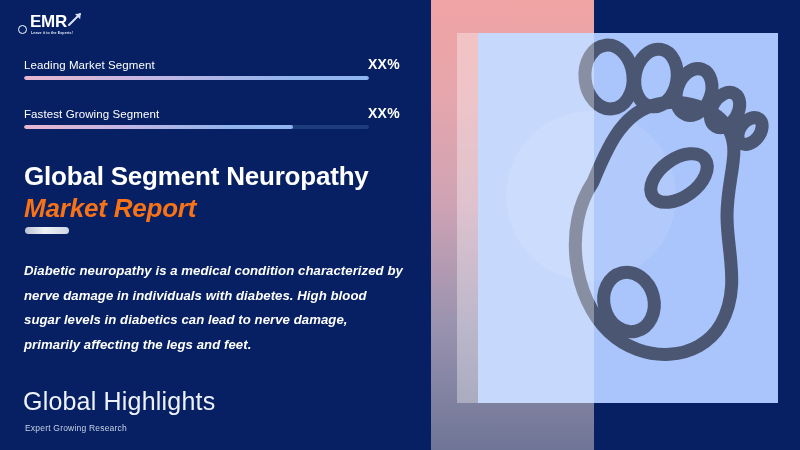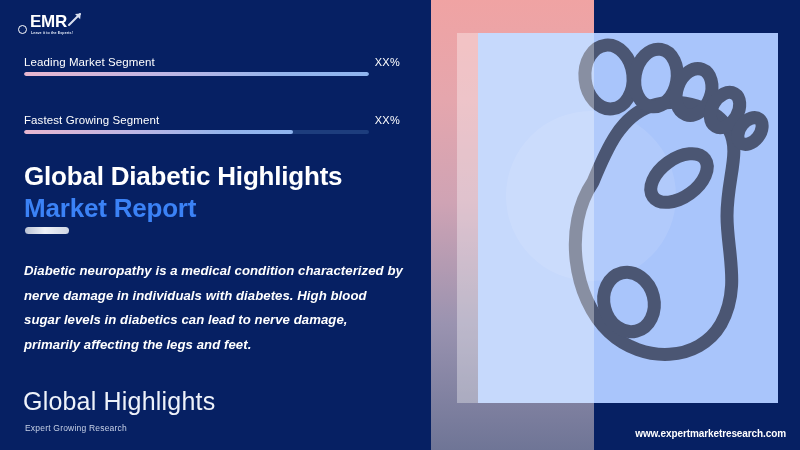--- a/index.html
+++ b/index.html
@@ -162,9 +162,9 @@
     letter-spacing: 0.1px;
   }
   .stat-value {
-    font-size: 11px;
-    color: #ffffff;
-    font-weight: 400;
+    font-size: 14px;
+    color: #ffffff;
+    font-weight: 700;
     letter-spacing: 0.3px;
   }
   .bar-track {

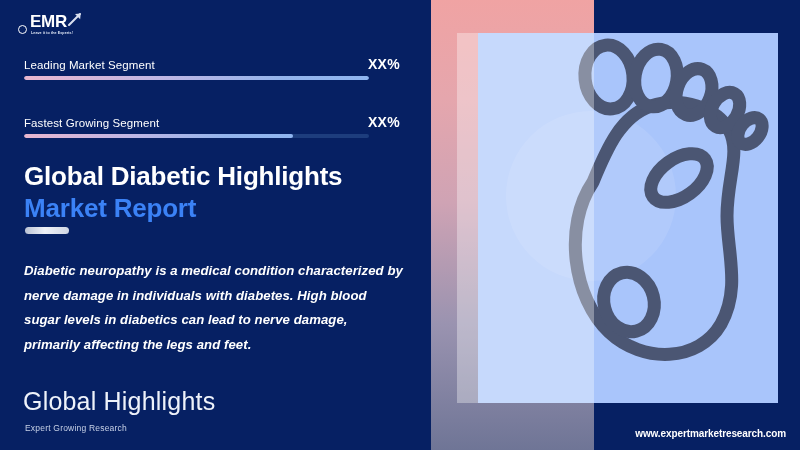--- a/index.html
+++ b/index.html
@@ -307,7 +307,7 @@
         </div>
       </div>
 
-      <div class="stat-row" style="margin-top:20px">
+      <div class="stat-row" style="margin-top:11px">
         <div class="stat-head">
           <span class="stat-label">Fastest Growing Segment</span>
           <span class="stat-value">XX%</span>

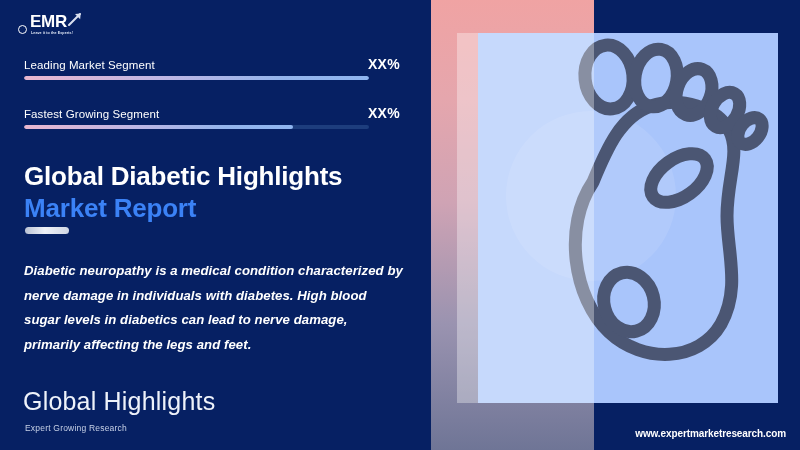--- a/index.html
+++ b/index.html
@@ -320,7 +320,7 @@
     </div>
 
     <h1 class="title">
-      <span>Global Diabetic Highlights</span>
+      <span>Global Segment Neuropathy</span>
       <span class="accent">Market Report</span>
     </h1>
 

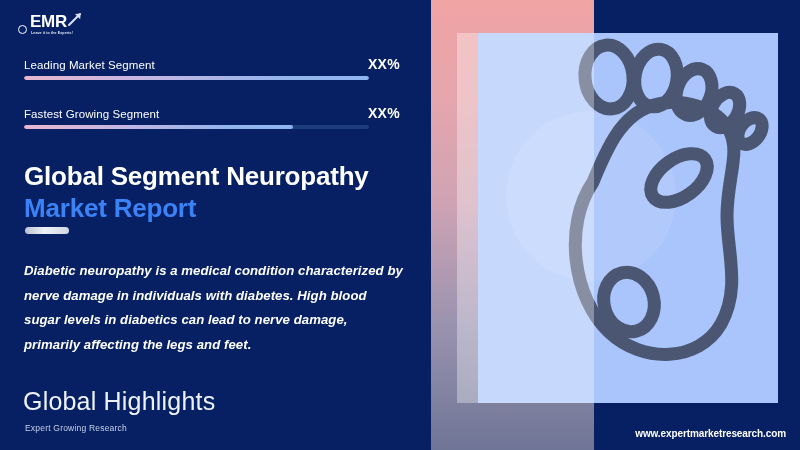--- a/index.html
+++ b/index.html
@@ -197,8 +197,9 @@
     letter-spacing: -0.2px;
   }
   .title .accent {
-    color: #3b82f6;
+    color: #f97316;
     display: block;
+    font-style: italic;
   }
 
   .divider {

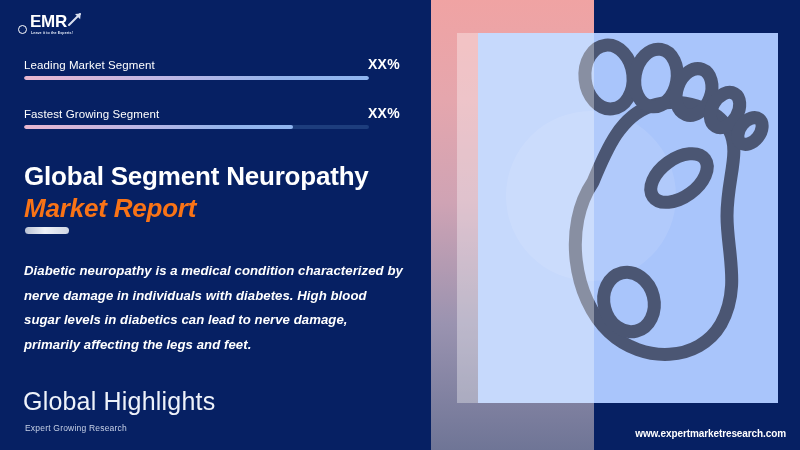--- a/index.html
+++ b/index.html
@@ -333,7 +333,6 @@
     <div class="brandline">Expert Growing Research</div>
   </div>
 
-  <div class="site-url">www.expertmarketresearch.com</div>
 </div>
 
 </body></html>

